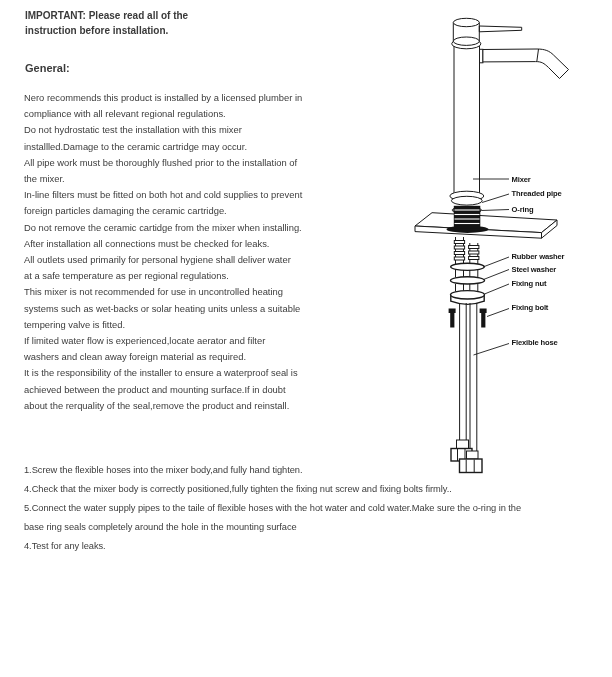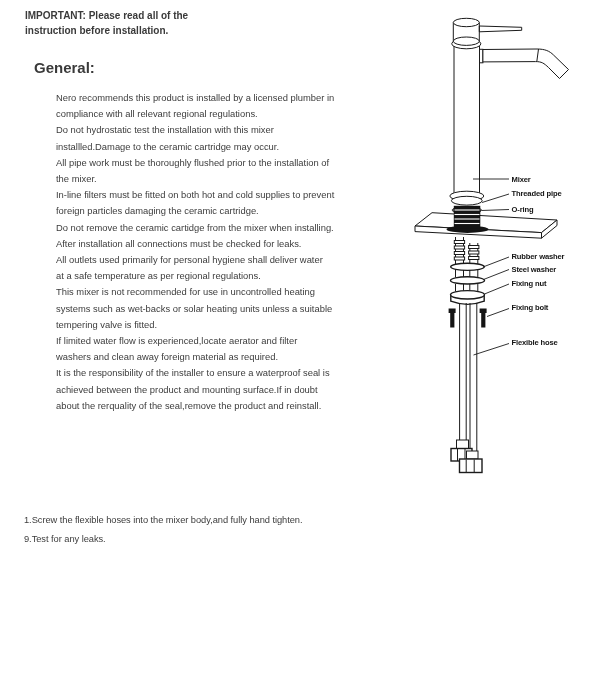--- a/index.html
+++ b/index.html
@@ -18,8 +18,8 @@
     white-space:pre-wrap;color:#3a3a3a;
   }
   .general-label{
-    position:absolute;left:34px;top:61px;width:120px;
-    font-size:15px;font-weight:bold;line-height:14px;color:#3a3a3a;
+    position:absolute;left:25px;top:61px;width:120px;
+    font-size:11px;font-weight:bold;line-height:14px;color:#3a3a3a;
   }
   .paragraph{
     position:absolute;left:24px;top:90px;width:348px;

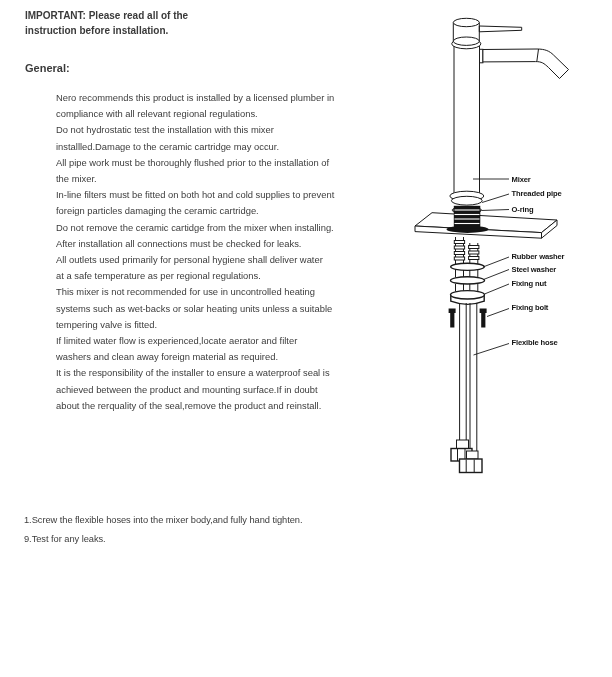--- a/index.html
+++ b/index.html
@@ -24,7 +24,7 @@
   .paragraph{
     position:absolute;left:24px;top:90px;width:348px;
     font-size:9.4px;line-height:16.2px;
-    white-space:pre-wrap;color:#3c3c3c;margin-left:32px;
+    white-space:pre-wrap;color:#3c3c3c;
   }
   .steps{
     position:absolute;left:24px;top:511px;width:588px;

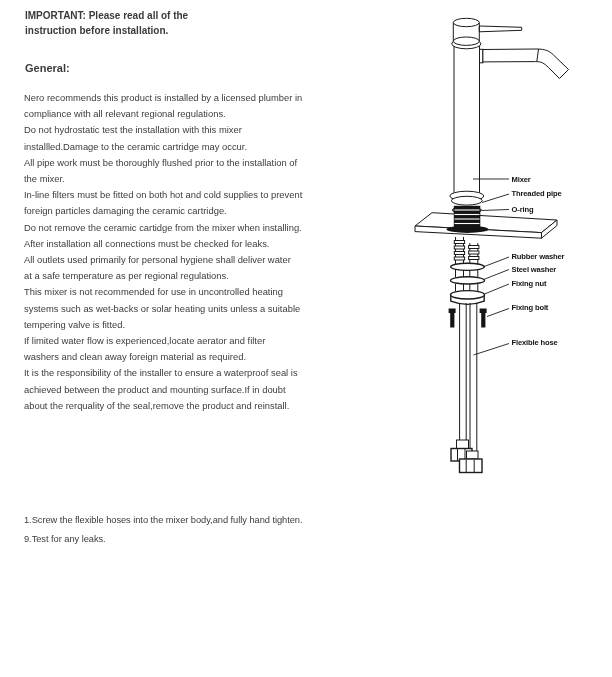--- a/index.html
+++ b/index.html
@@ -27,7 +27,7 @@
     white-space:pre-wrap;color:#3c3c3c;
   }
   .steps{
-    position:absolute;left:24px;top:511px;width:588px;
+    position:absolute;left:24px;top:461px;width:588px;
     font-size:9.3px;line-height:18.9px;letter-spacing:-0.05px;
     color:#3c3c3c;
   }

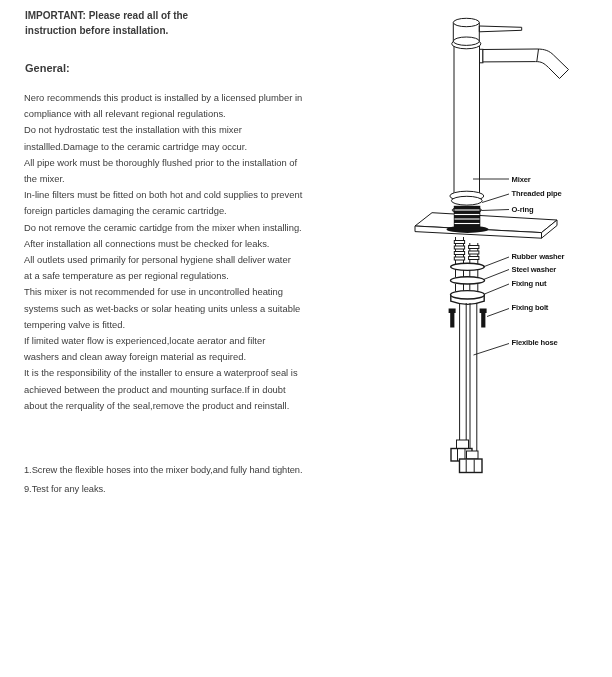--- a/index.html
+++ b/index.html
@@ -189,6 +189,7 @@
 
   <div class="steps">
     <div class="step">1.Screw the flexible hoses into the mixer body,and fully hand tighten.</div>
+    <div class="step">4.Check that the mixer body is correctly positioned,fully tighten the fixing nut screw and fixing bolts firmly..</div>
     <div class="step">9.Test for any leaks.</div>
   </div>
 

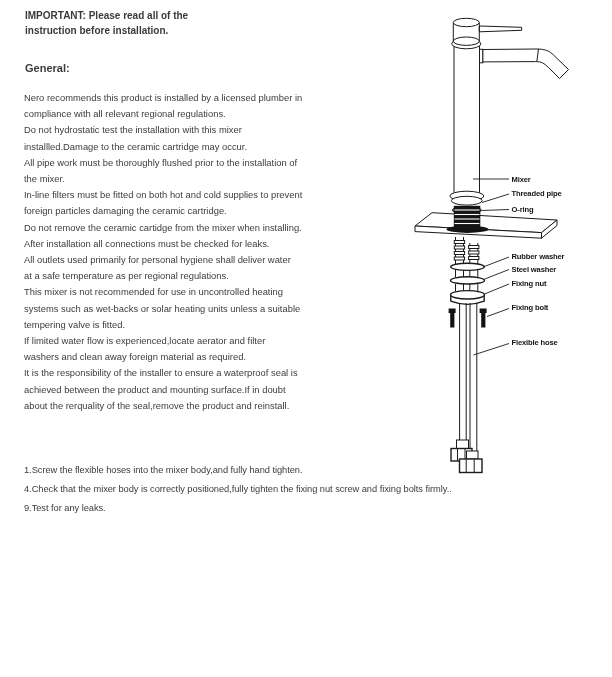--- a/index.html
+++ b/index.html
@@ -190,6 +190,8 @@
   <div class="steps">
     <div class="step">1.Screw the flexible hoses into the mixer body,and fully hand tighten.</div>
     <div class="step">4.Check that the mixer body is correctly positioned,fully tighten the fixing nut screw and fixing bolts firmly..</div>
+    <div class="step">5.Connect the water supply pipes to the taile of flexible hoses with the hot water and cold water.Make sure the o-ring in the
+base ring seals completely around the hole in the mounting surface</div>
     <div class="step">9.Test for any leaks.</div>
   </div>
 

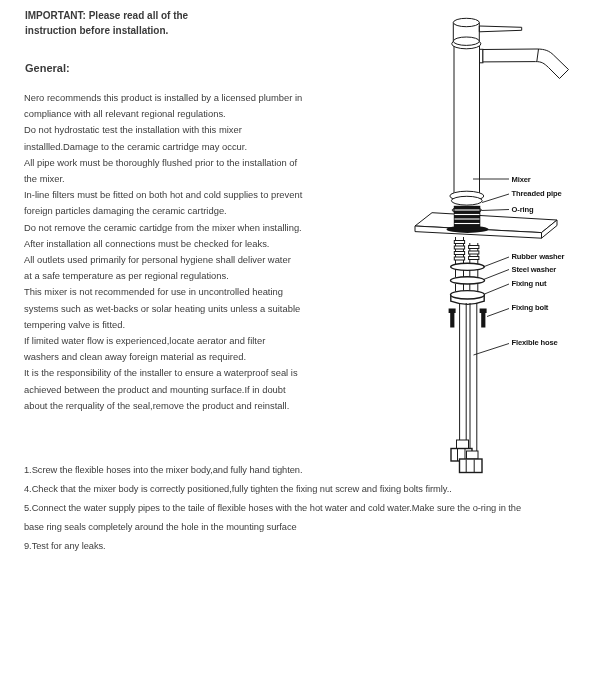--- a/index.html
+++ b/index.html
@@ -192,7 +192,7 @@
     <div class="step">4.Check that the mixer body is correctly positioned,fully tighten the fixing nut screw and fixing bolts firmly..</div>
     <div class="step">5.Connect the water supply pipes to the taile of flexible hoses with the hot water and cold water.Make sure the o-ring in the
 base ring seals completely around the hole in the mounting surface</div>
-    <div class="step">9.Test for any leaks.</div>
+    <div class="step">4.Test for any leaks.</div>
   </div>
 
 </div>

